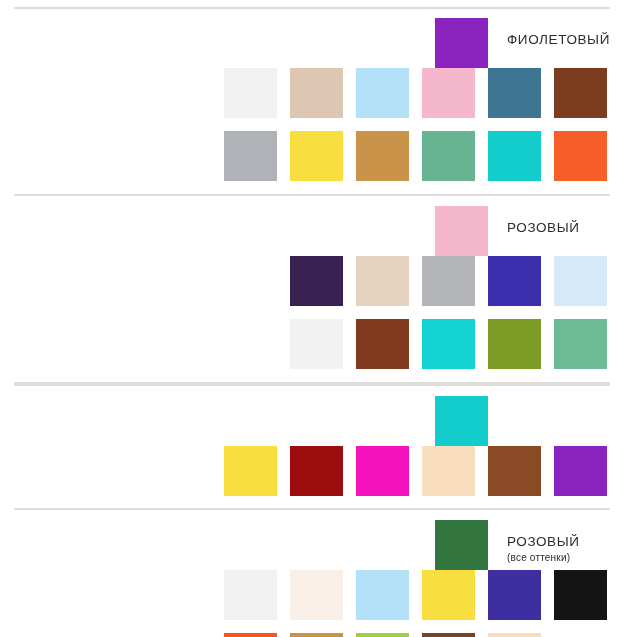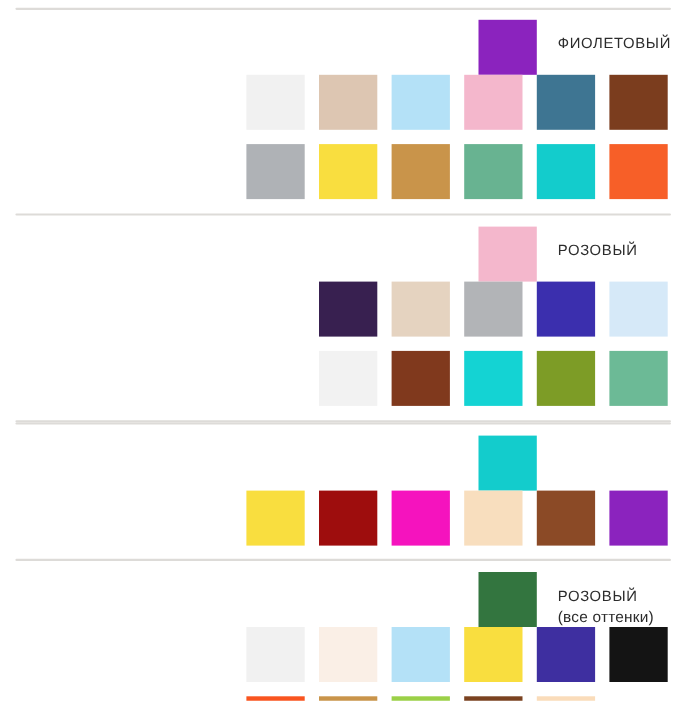--- a/index.html
+++ b/index.html
@@ -61,7 +61,7 @@
   }
   .key-label .sub {
     display: block;
-    font-size: 14px;
+    font-size: 10px;
     letter-spacing: 0.2px;
     margin-top: 1px;
   }

